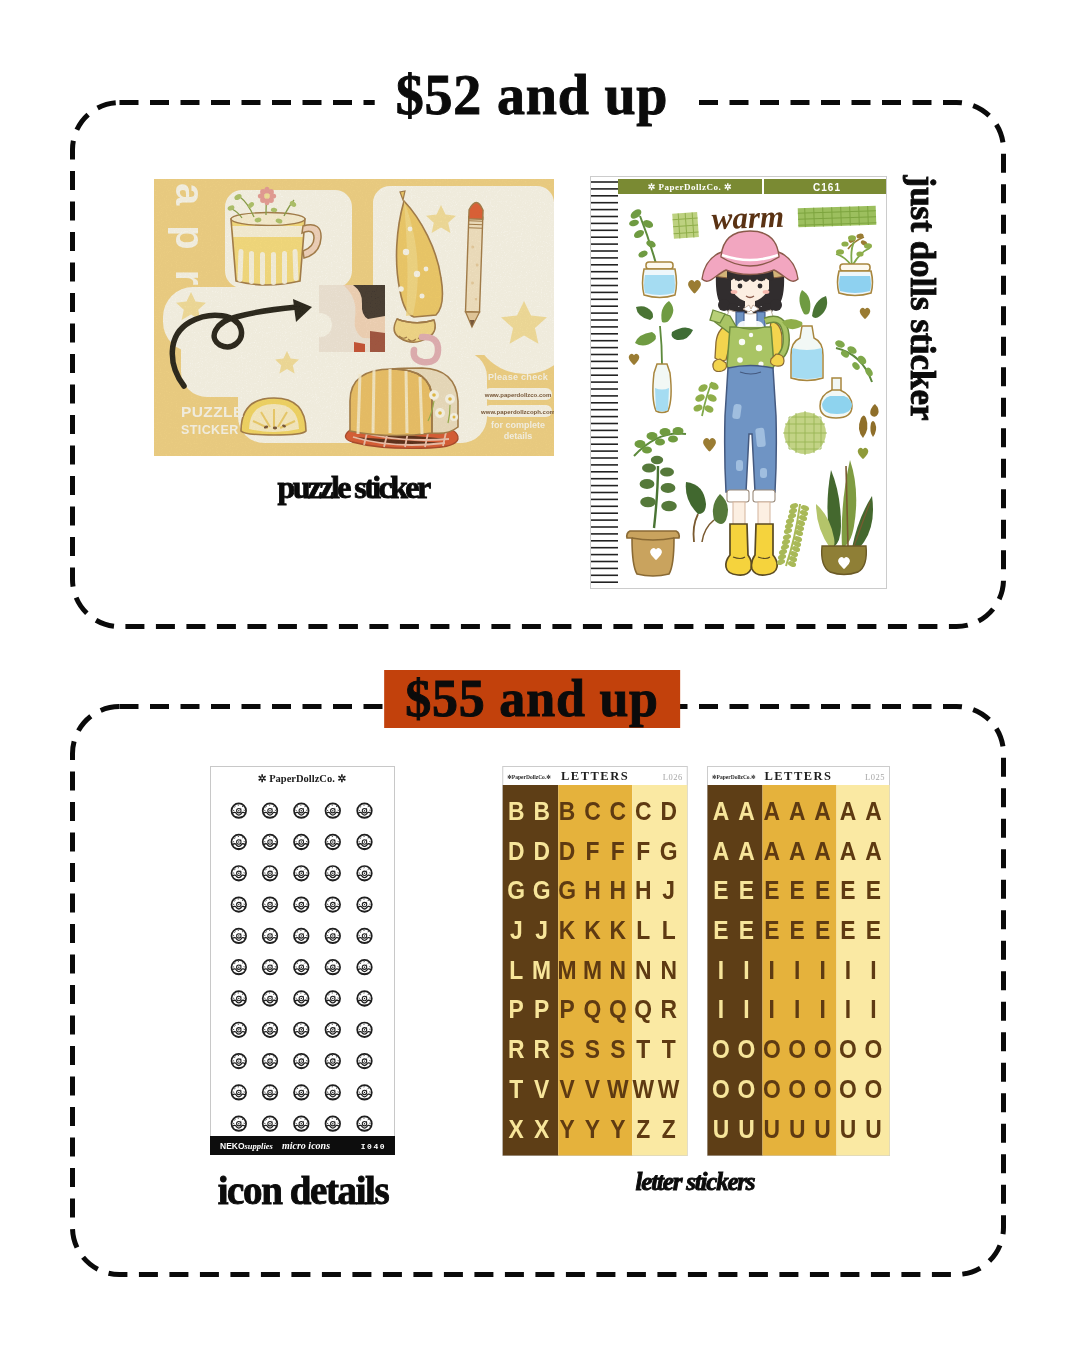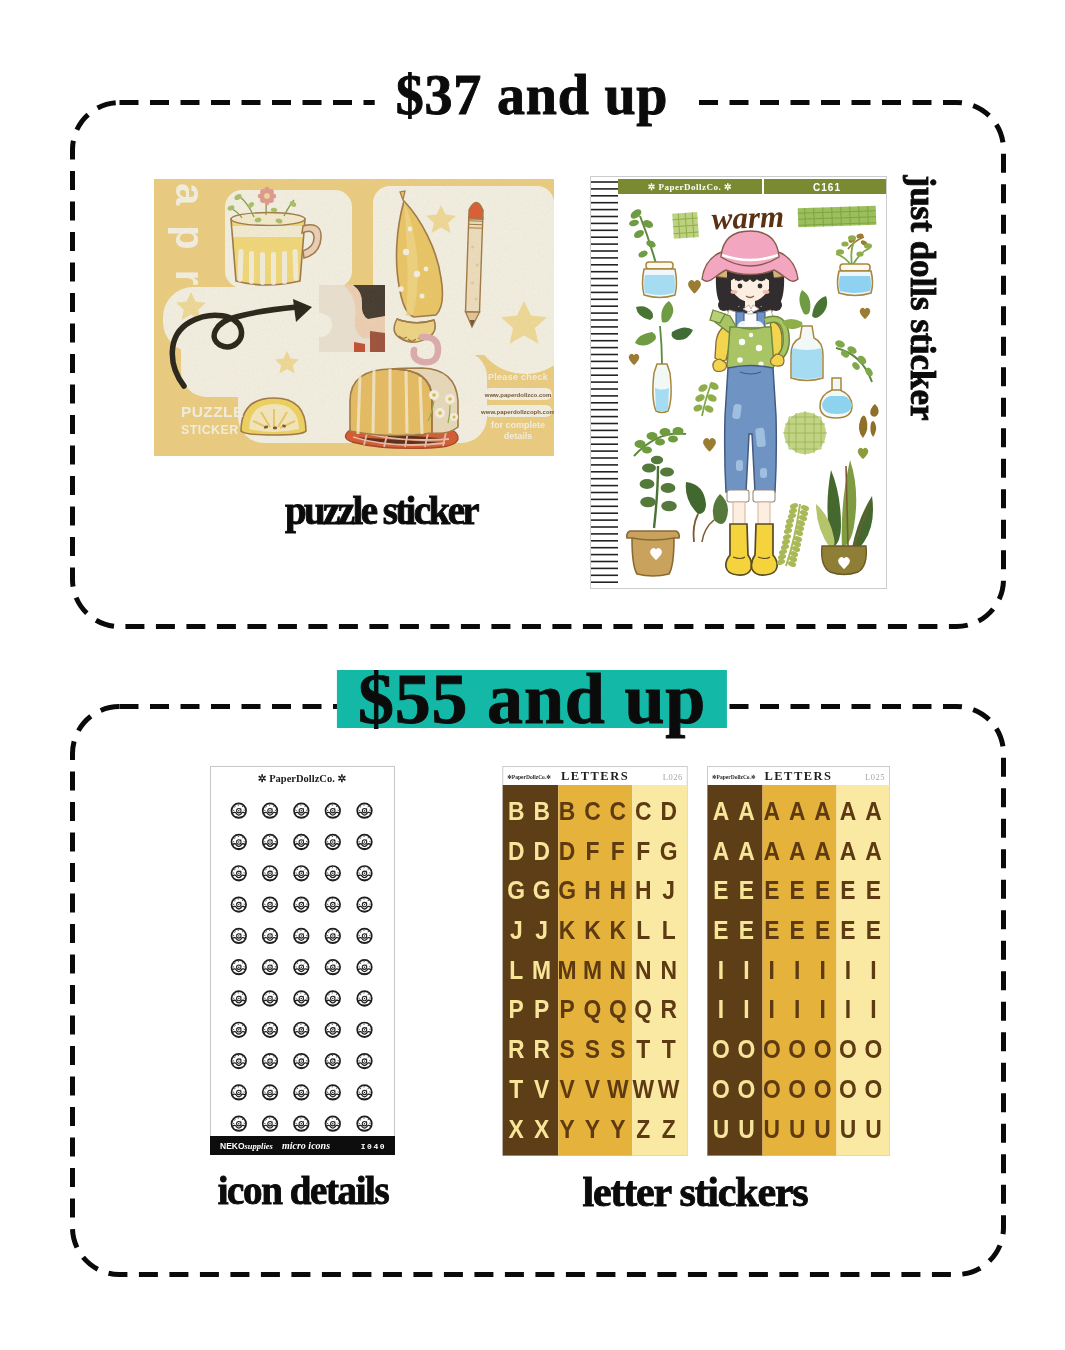--- a/index.html
+++ b/index.html
@@ -16,7 +16,7 @@
   <rect x="72.5" y="706.5" width="931" height="568" rx="47" fill="none" stroke="#0a0a0a" stroke-width="5" stroke-dasharray="19 11.5"></rect>
 </svg>
 
-<div class="abs didone" style="left:532px;top:66px;transform:translateX(-50%);background:#ffffff;padding:0 21px;font-size:56px;line-height:58px;letter-spacing:0.8px;white-space:nowrap;">$37 and up</div>
+<div class="abs didone" style="left:532px;top:66px;transform:translateX(-50%);background:#ffffff;padding:0 21px;font-size:56px;line-height:58px;letter-spacing:0.8px;white-space:nowrap;">$52 and up</div>
 
 <div class="abs didone" style="left:532px;top:670px;transform:translateX(-50%);background:#14b8a6;padding:0 21px;font-size:72px;line-height:58px;letter-spacing:0.8px;white-space:nowrap;">$55 and up</div>
 

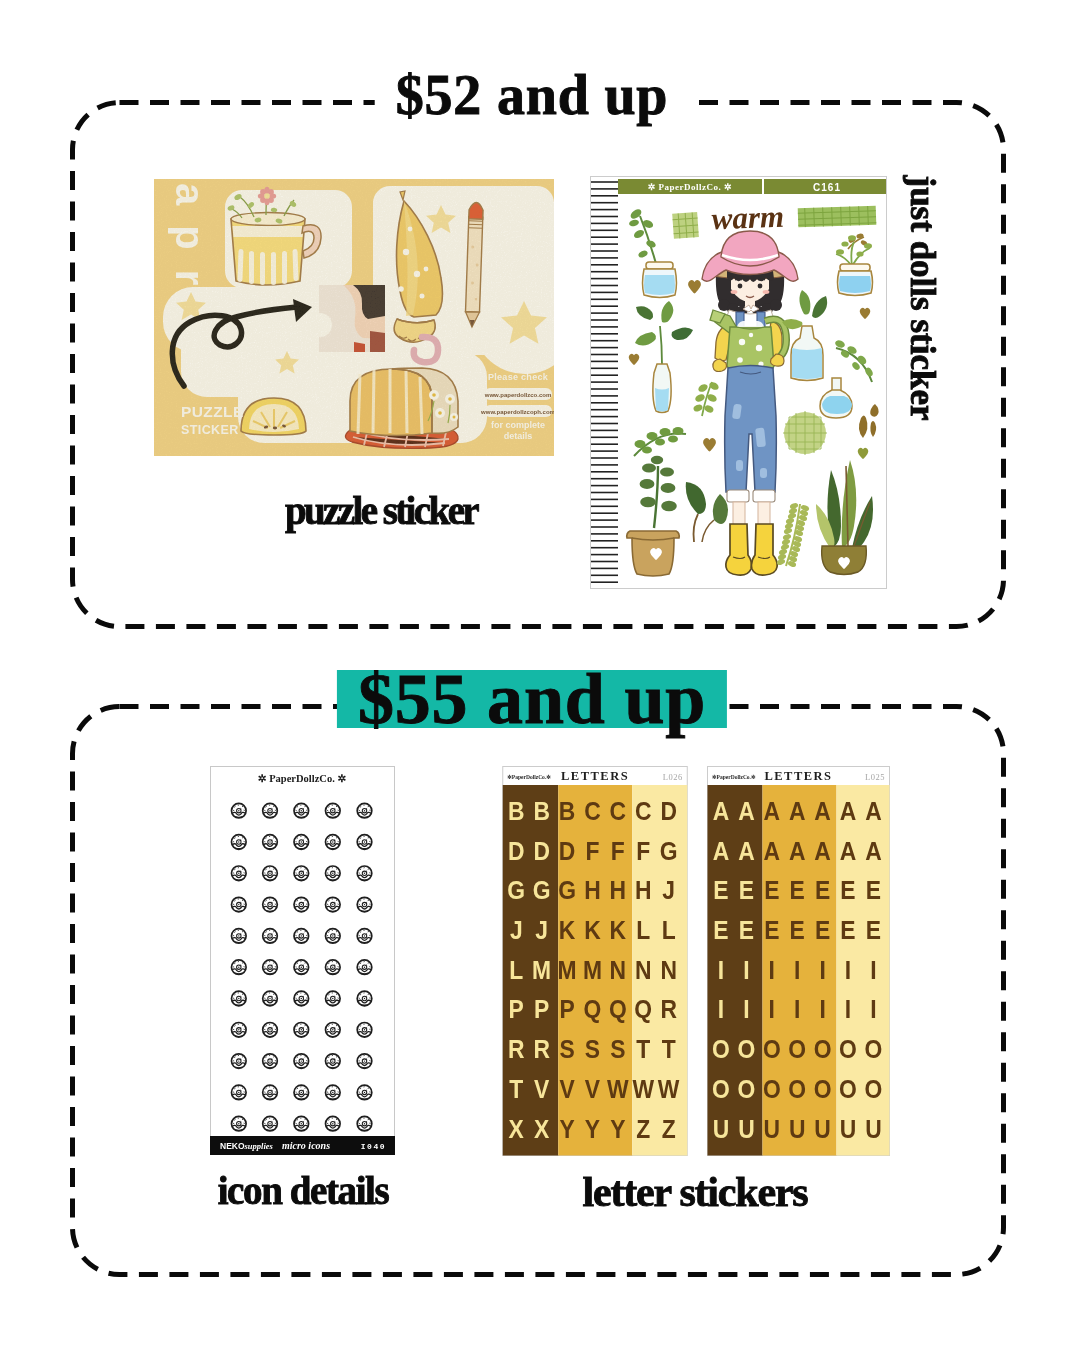--- a/index.html
+++ b/index.html
@@ -214,7 +214,7 @@
   <rect x="0" y="0" width="400" height="277" fill="#f3d488" filter="url(#grain)" opacity="0.18"></rect>
 </svg>
 
-<div class="abs didone" style="left:353px;top:488px;transform:translateX(-50%);font-size:39px;letter-spacing:-2.6px;white-space:nowrap;margin-left:28px;">puzzle sticker</div>
+<div class="abs didone" style="left:353px;top:469px;transform:translateX(-50%);font-size:32px;letter-spacing:-2.6px;white-space:nowrap;">puzzle sticker</div>
 
 <svg class="abs" style="left:590px;top:176px" width="297" height="413" viewBox="0 0 297 413">
   <rect x="0.5" y="0.5" width="296" height="412" fill="#ffffff" stroke="#cccccc" stroke-width="1"></rect>

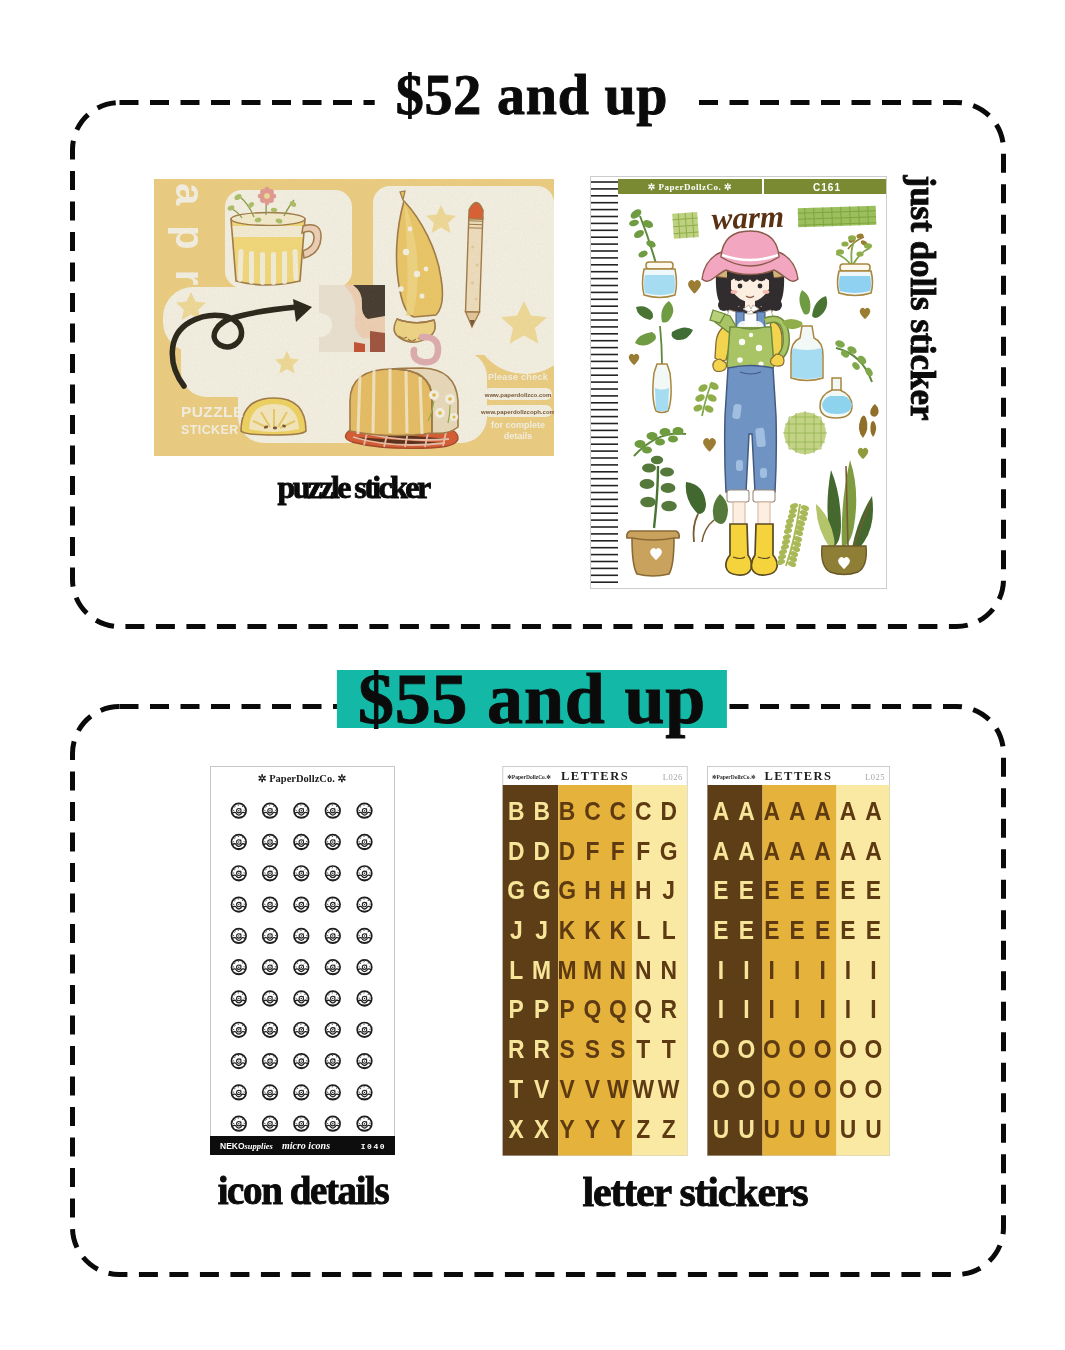--- a/index.html
+++ b/index.html
@@ -18,7 +18,7 @@
 
 <div class="abs didone" style="left:532px;top:66px;transform:translateX(-50%);background:#ffffff;padding:0 21px;font-size:56px;line-height:58px;letter-spacing:0.8px;white-space:nowrap;">$52 and up</div>
 
-<div class="abs didone" style="left:532px;top:670px;transform:translateX(-50%);background:#14b8a6;padding:0 21px;font-size:72px;line-height:58px;letter-spacing:0.8px;white-space:nowrap;">$55 and up</div>
+<div class="abs didone" style="left:532px;top:670px;transform:translateX(-50%);background:#c2410c;padding:0 21px;font-size:52px;line-height:58px;letter-spacing:0.8px;white-space:nowrap;">$55 and up</div>
 
 <svg class="abs" style="left:154px;top:179px" width="400" height="277" viewBox="0 0 400 277">
   <defs>

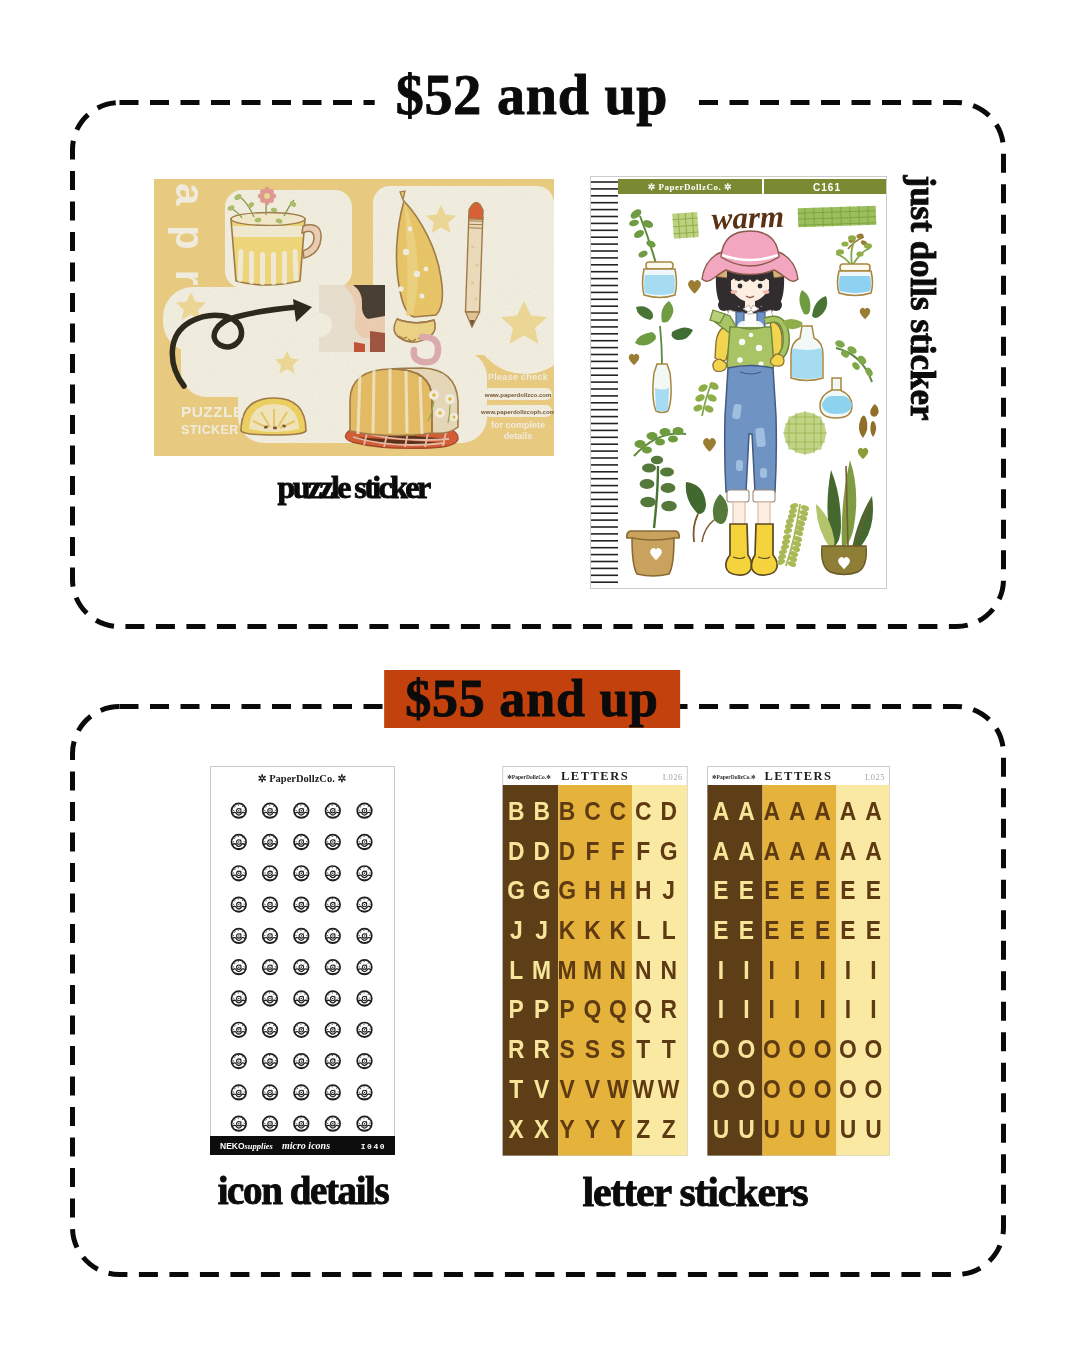--- a/index.html
+++ b/index.html
@@ -1596,6 +1596,6 @@
 
 <div class="abs didone" style="left:303px;top:1168px;transform:translateX(-50%);font-size:39px;letter-spacing:-1.4px;white-space:nowrap;">icon details</div>
 
-<div class="abs didone" style="left:695px;top:1168px;transform:translateX(-50%);font-size:42px;letter-spacing:-1.2px;white-space:nowrap;">letter stickers</div>
+<div class="abs didone" style="left:695px;top:1168px;transform:translateX(-50%);font-size:25px;letter-spacing:-1.2px;white-space:nowrap;font-style:italic;">letter stickers</div>
 
 </body></html>

